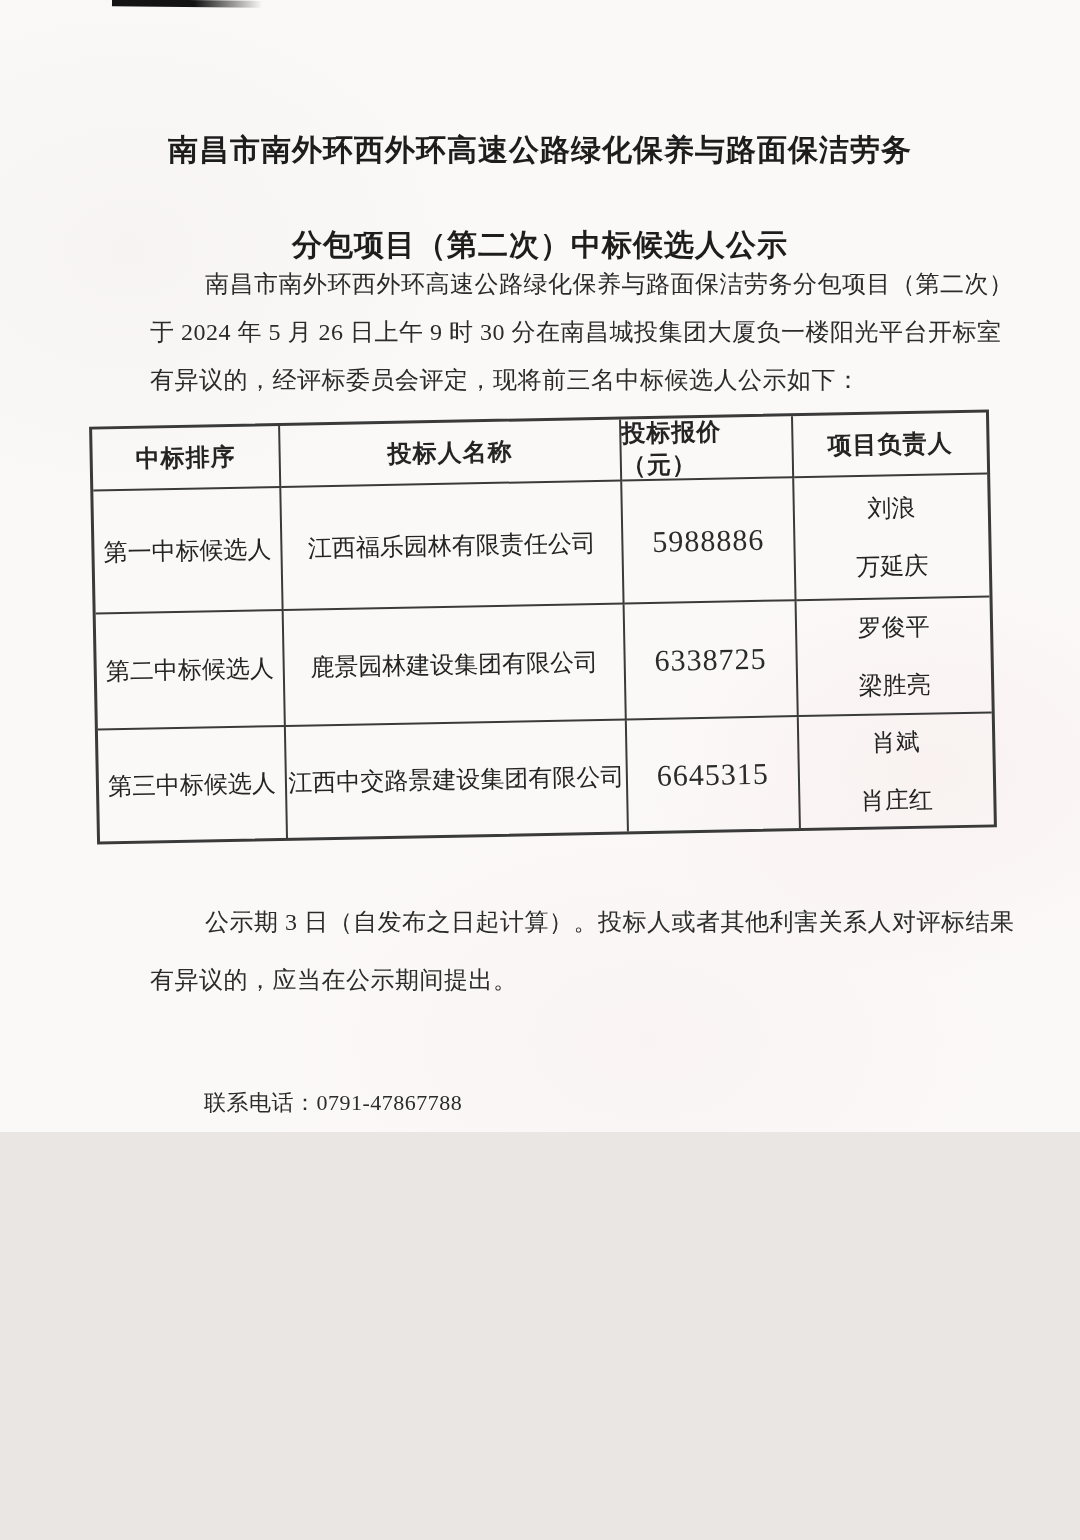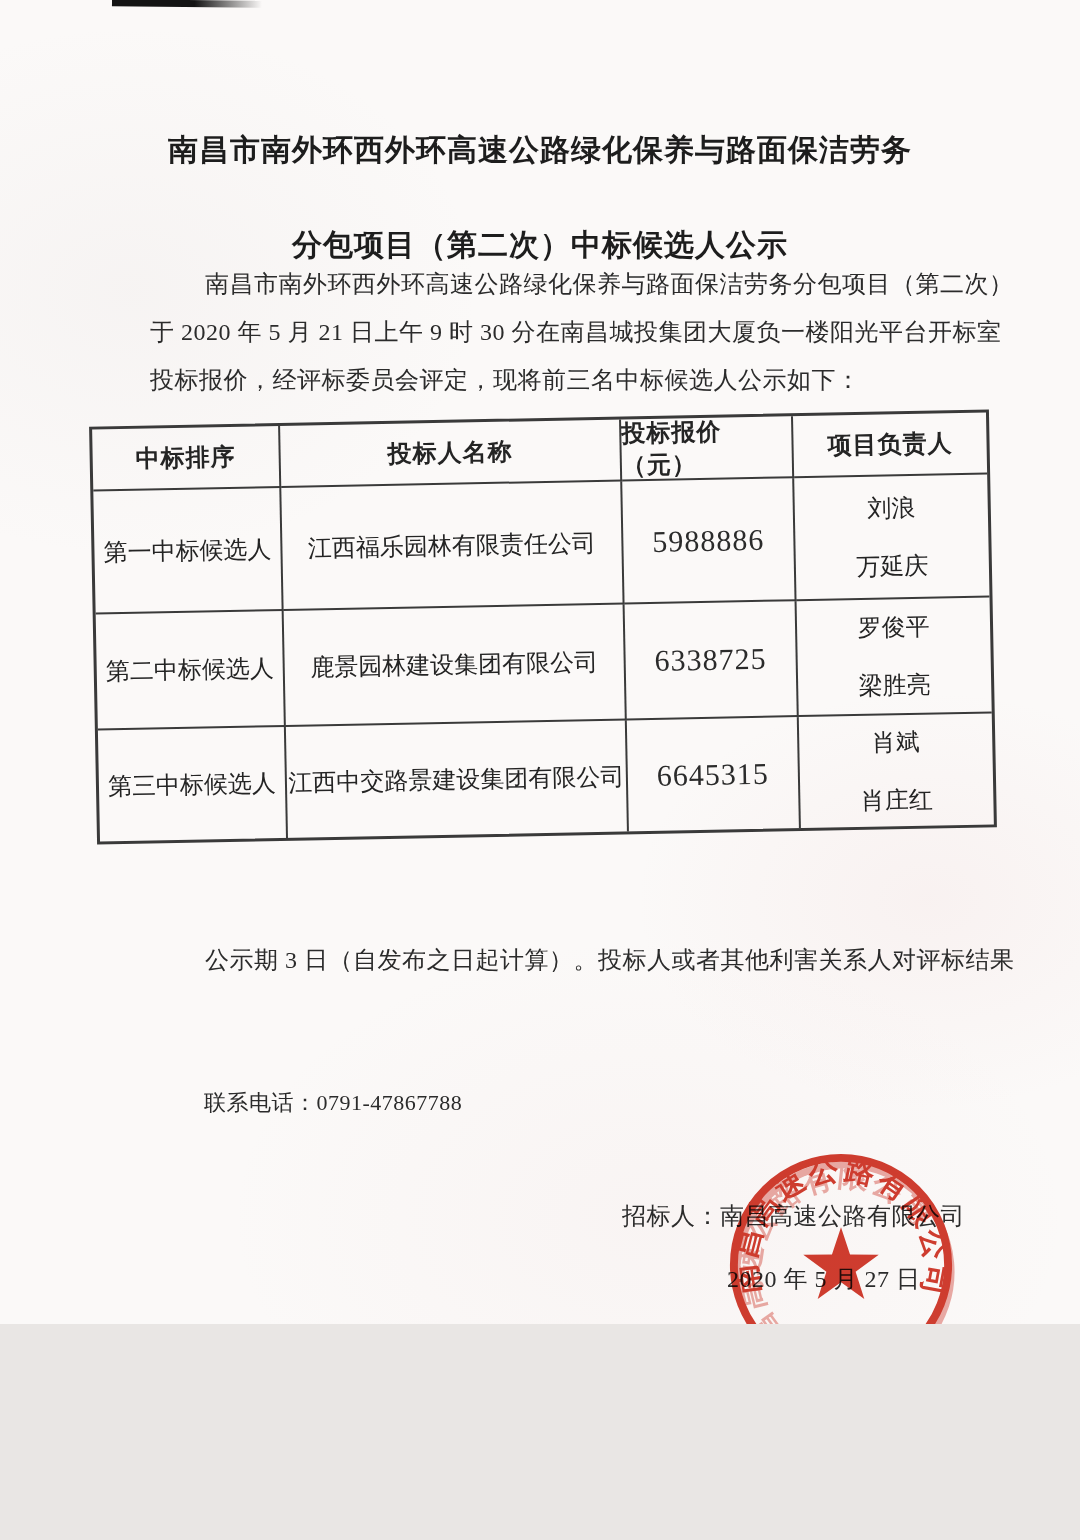--- a/index.html
+++ b/index.html
@@ -10,7 +10,7 @@
   }
   .page {
     position: relative;
-    width: 1080px; height: 1324px;
+    width: 1080px; height: 1132px;
     overflow: hidden;
     color: #2b2b2b;
     background:

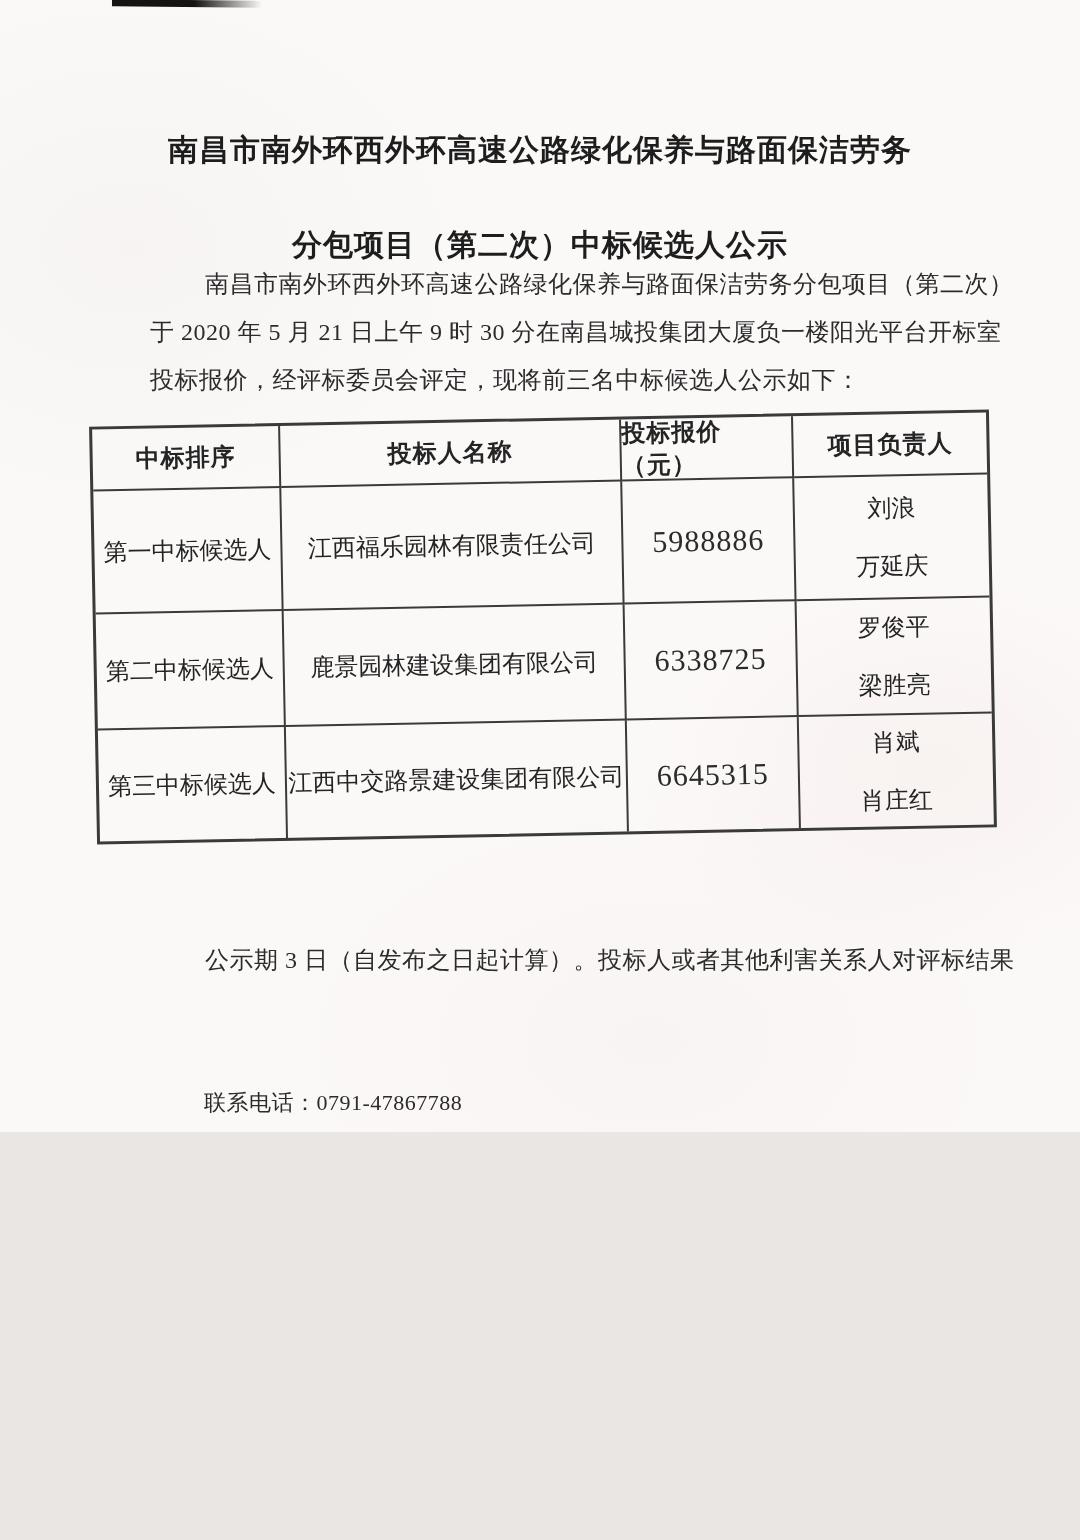--- a/index.html
+++ b/index.html
@@ -105,7 +105,7 @@
   <div class="title-line title-2">分包项目（第二次）中标候选人公示</div>
 
   <div class="body-line intro-1">南昌市南外环西外环高速公路绿化保养与路面保洁劳务分包项目（第二次）</div>
-  <div class="body-line intro-2">于 2020 年 5 月 21 日上午 9 时 30 分在南昌城投集团大厦负一楼阳光平台开标室</div>
+  <div class="body-line intro-2">于 2024 年 5 月 26 日上午 9 时 30 分在南昌城投集团大厦负一楼阳光平台开标室</div>
   <div class="body-line intro-3">投标报价，经评标委员会评定，现将前三名中标候选人公示如下：</div>
 
   <div class="bid-table">

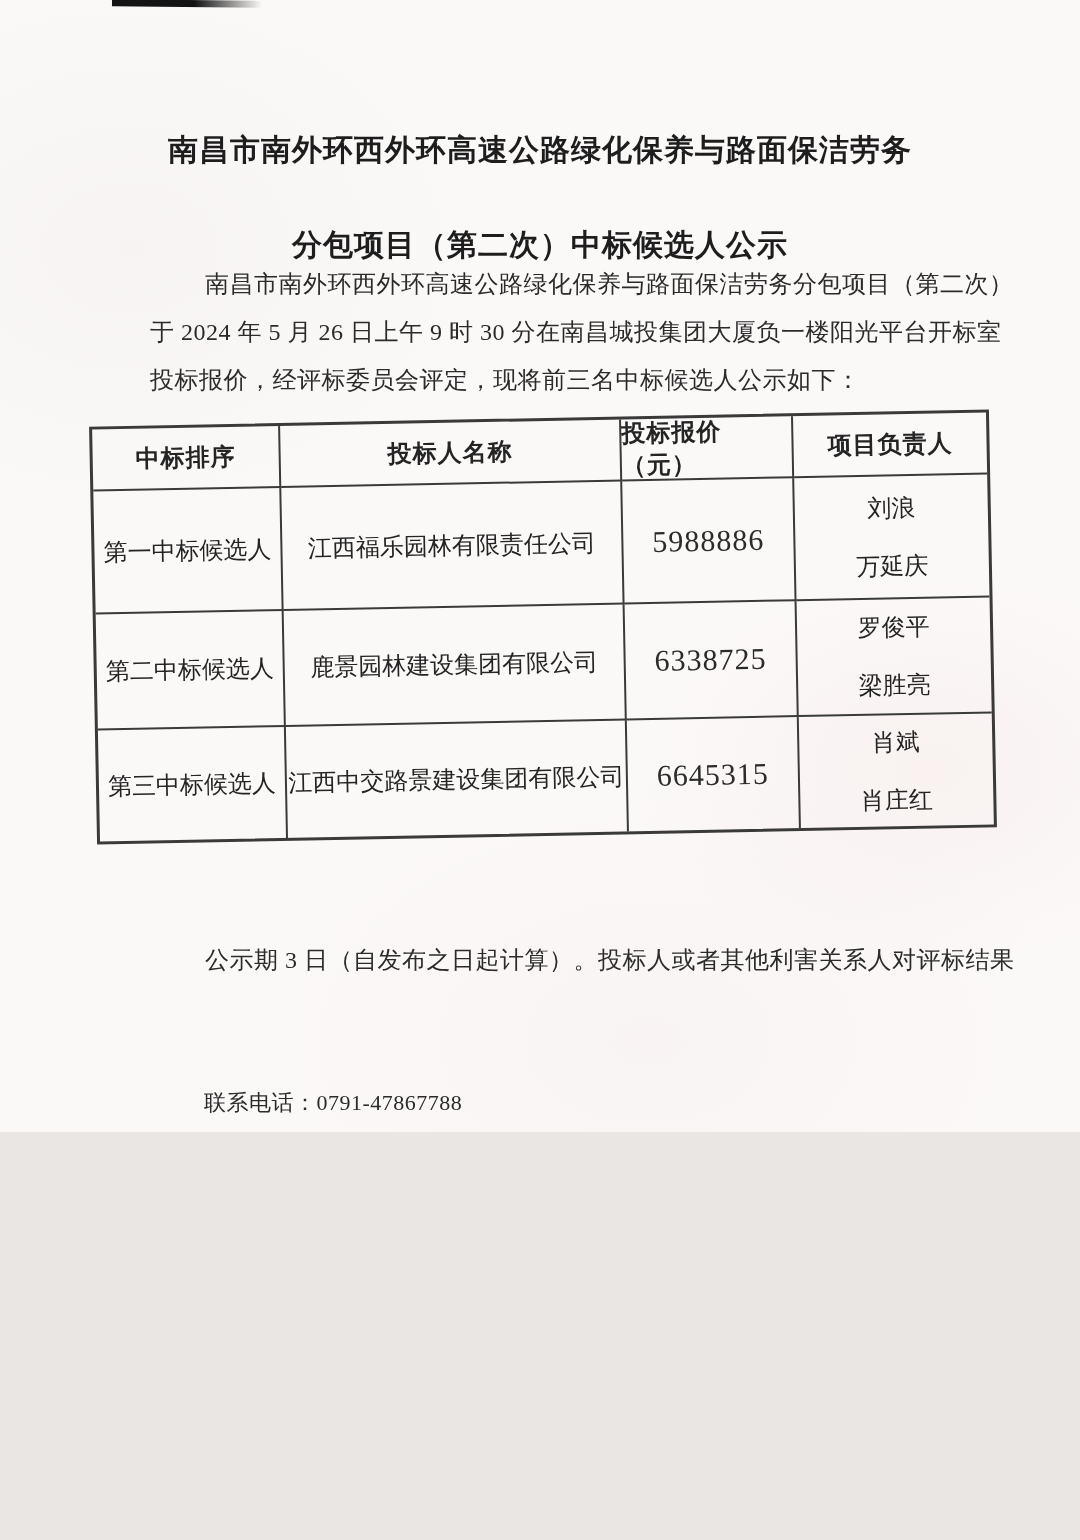--- a/index.html
+++ b/index.html
@@ -106,7 +106,7 @@
 
   <div class="body-line intro-1">南昌市南外环西外环高速公路绿化保养与路面保洁劳务分包项目（第二次）</div>
   <div class="body-line intro-2">于 2024 年 5 月 26 日上午 9 时 30 分在南昌城投集团大厦负一楼阳光平台开标室</div>
-  <div class="body-line intro-3">投标报价，经评标委员会评定，现将前三名中标候选人公示如下：</div>
+  <div class="body-line intro-3">有异议的，经评标委员会评定，现将前三名中标候选人公示如下：</div>
 
   <div class="bid-table">
     <div class="th">中标排序</div>

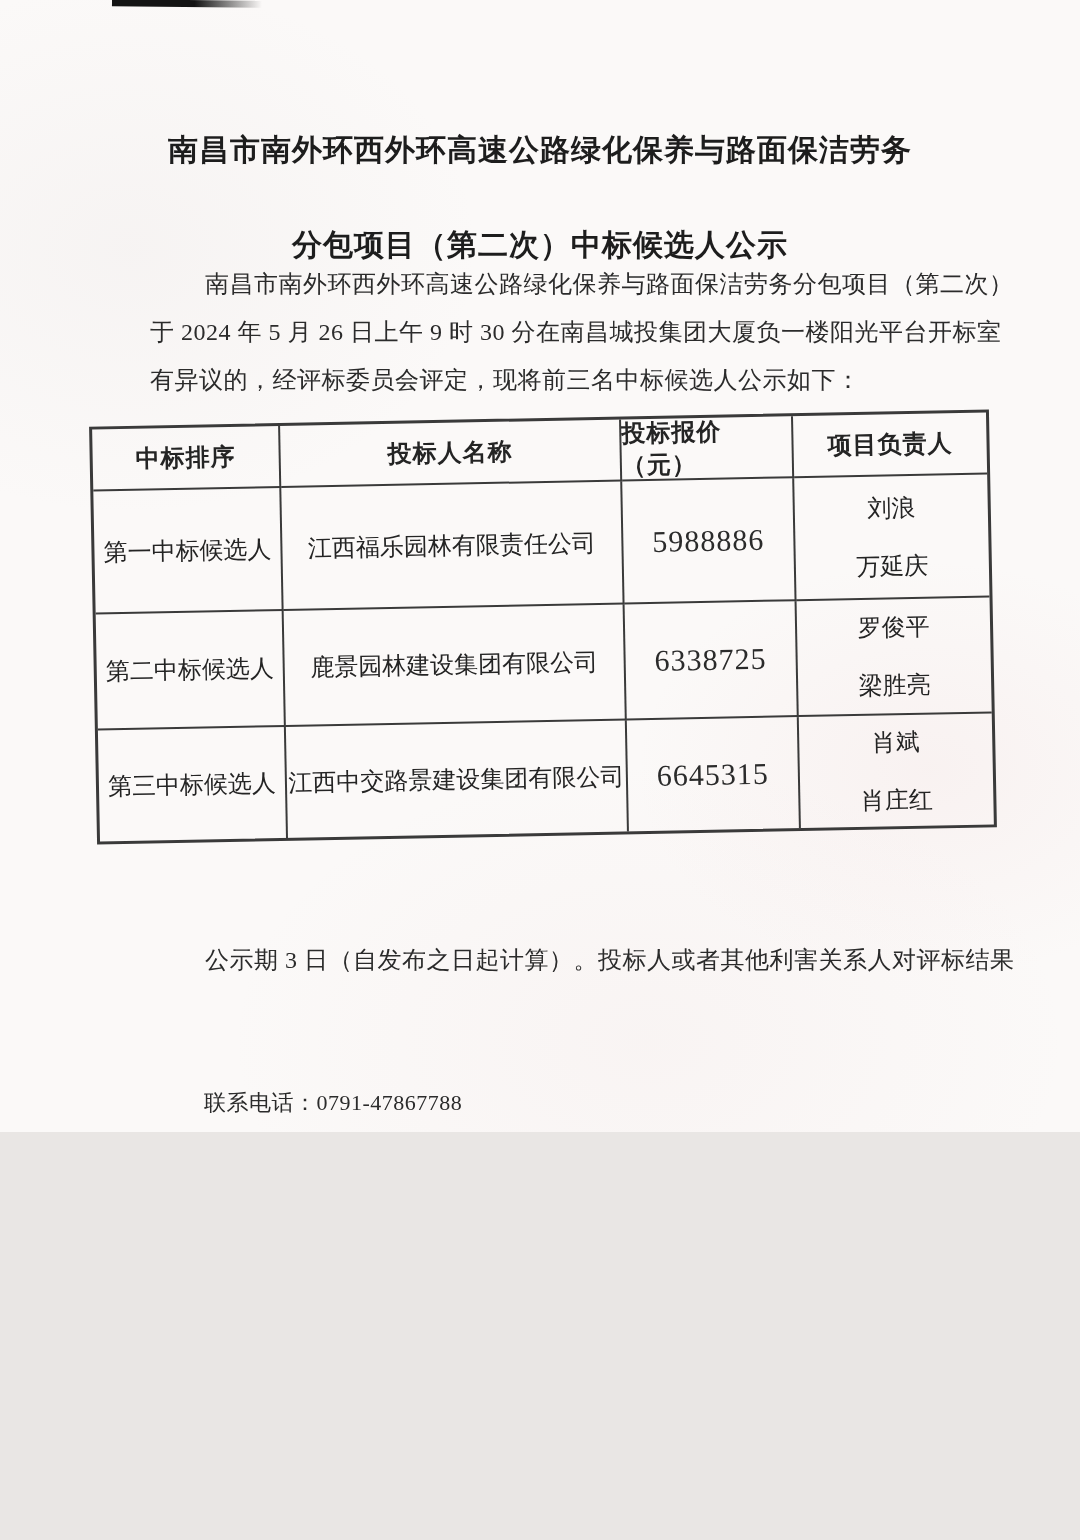--- a/index.html
+++ b/index.html
@@ -44,7 +44,7 @@
   .intro-2 { top: 316px; }
   .intro-3 { top: 364px; }
 
-  .notice-1 { top: 944px; padding-left: 55px; }
+  .notice-1 { top: 906px; padding-left: 55px; }
   .notice-2 { top: 964px; }
 
   .supervisor { top: 1030px; left: 204px; font-size: 22px; }

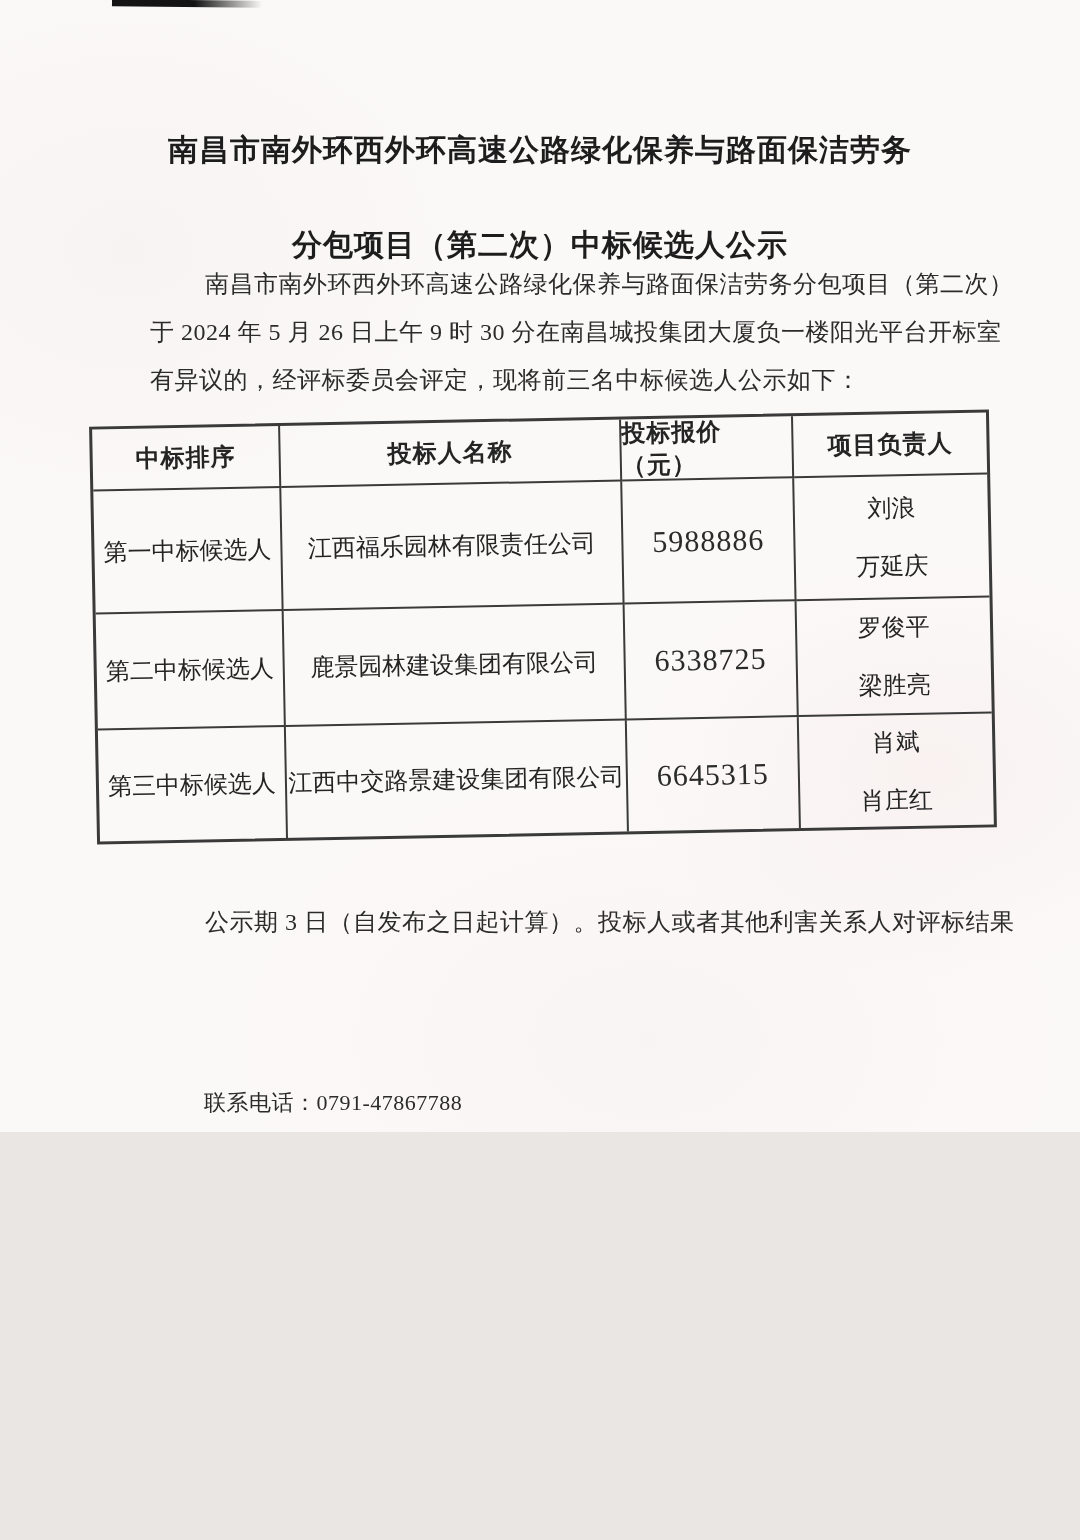--- a/index.html
+++ b/index.html
@@ -146,6 +146,7 @@
   </div>
 
   <div class="body-line notice-1">公示期 3 日（自发布之日起计算）。投标人或者其他利害关系人对评标结果</div>
+  <div class="body-line notice-2">有异议的，应当在公示期间提出。</div>
 
   <div class="body-line phone">联系电话：0791-47867788</div>
 

